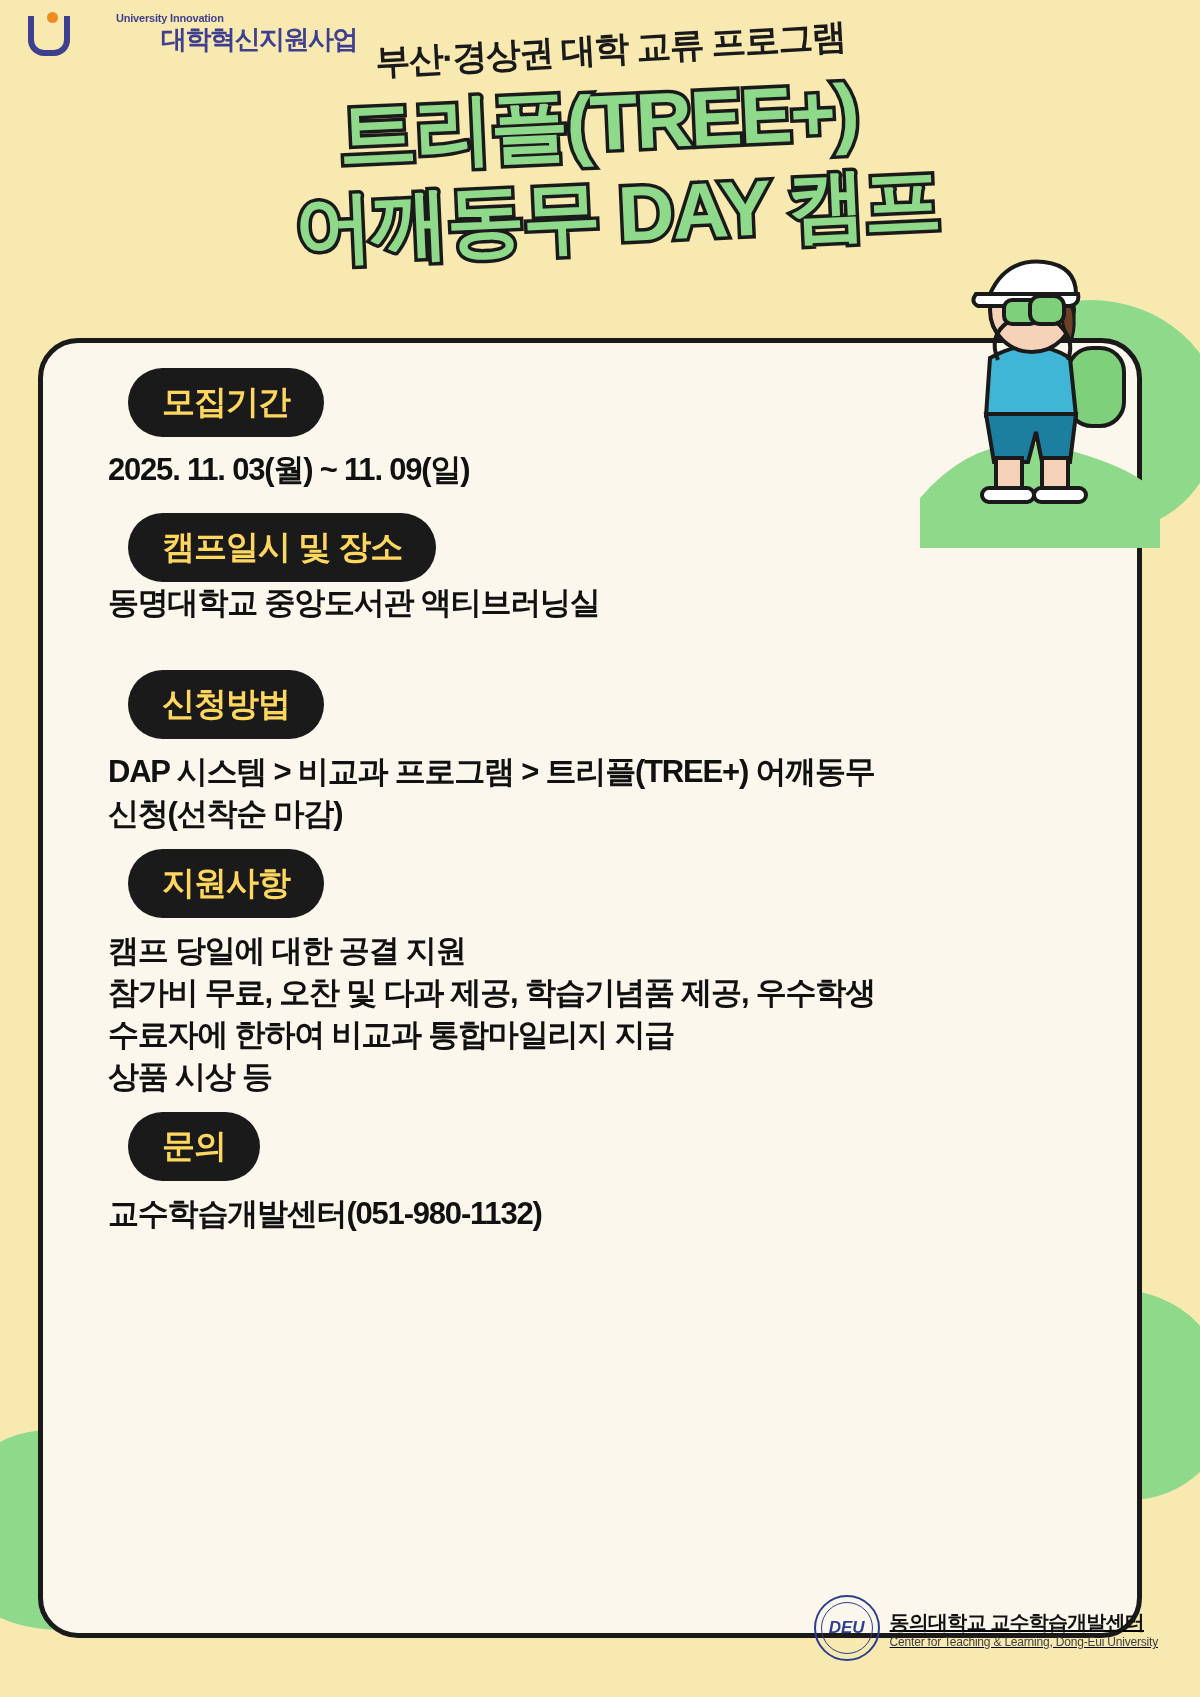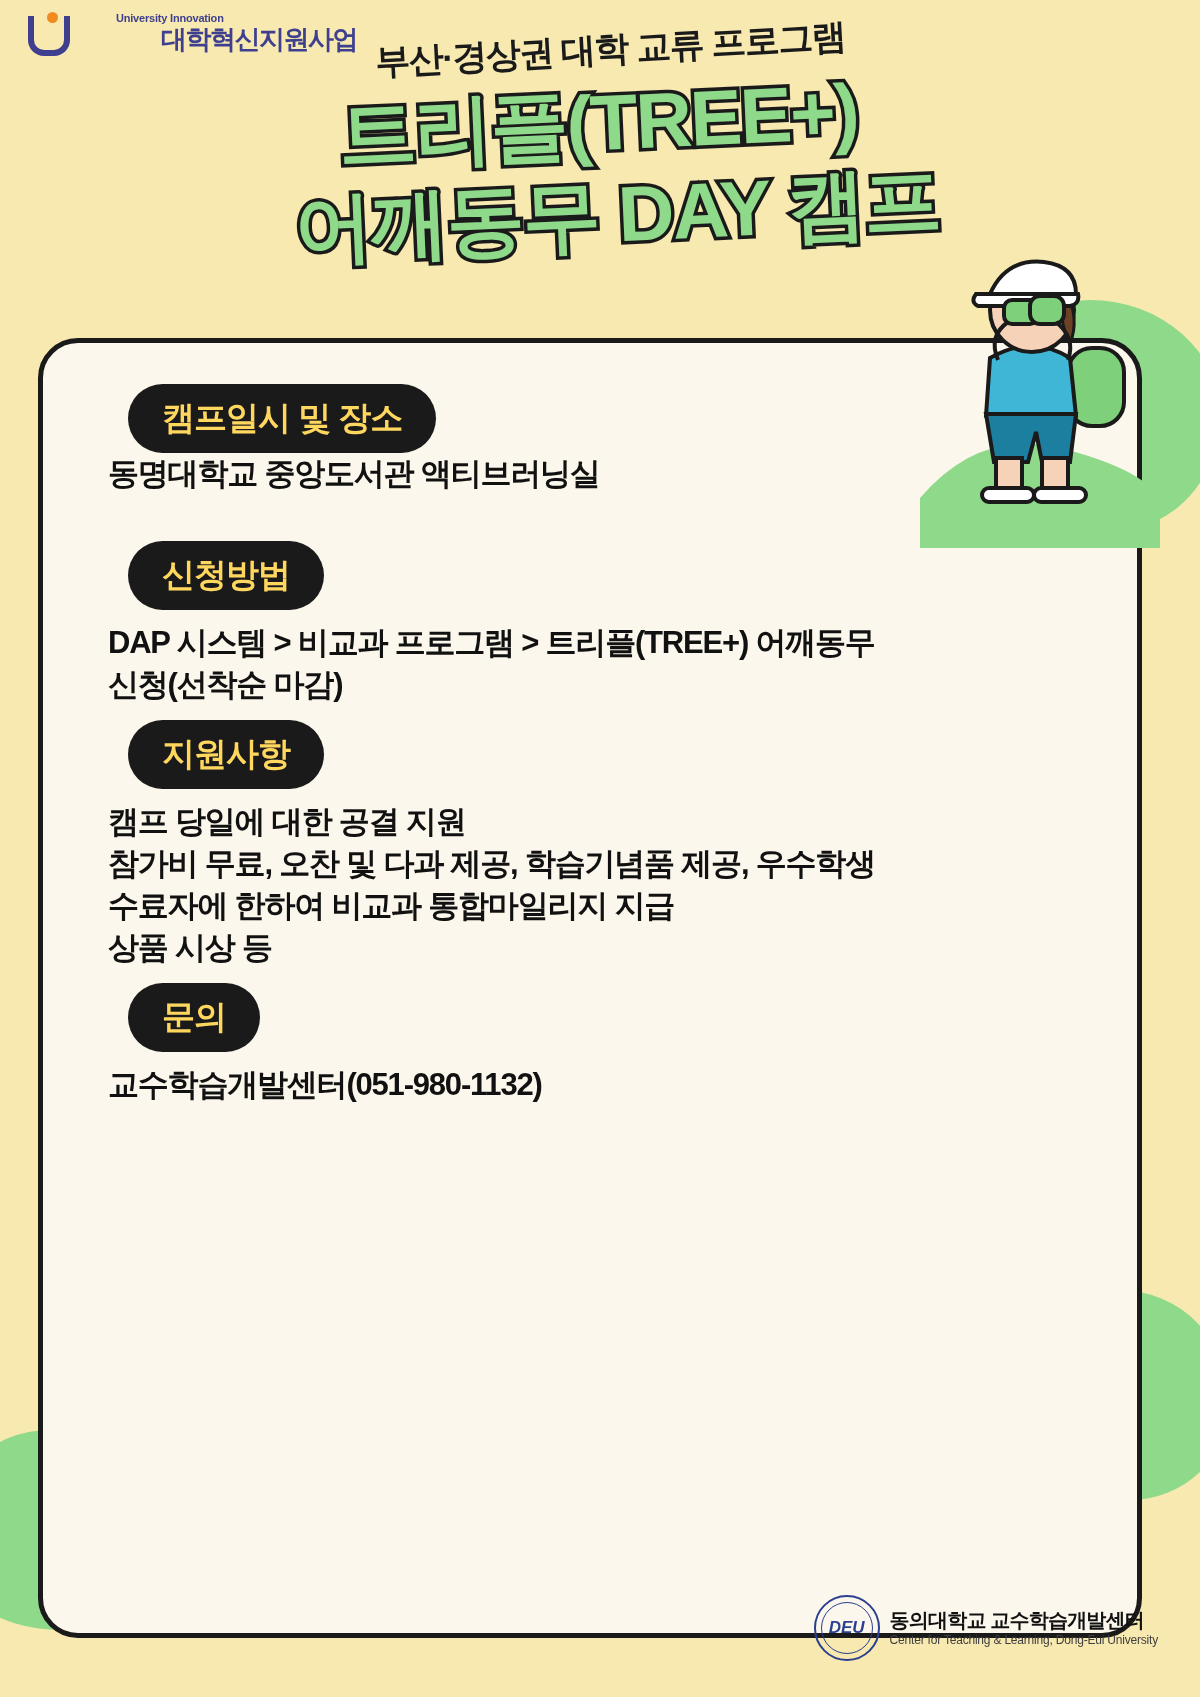--- a/index.html
+++ b/index.html
@@ -320,6 +320,10 @@
 
 <div class="content">
 
+  <div class="sect">
+    <div class="pill">모집기간</div>
+    <div class="body-text">2025. 11. 03(월) ~ 11. 09(일)</div>
+  </div>
 
   <div class="gap-md"></div>
 

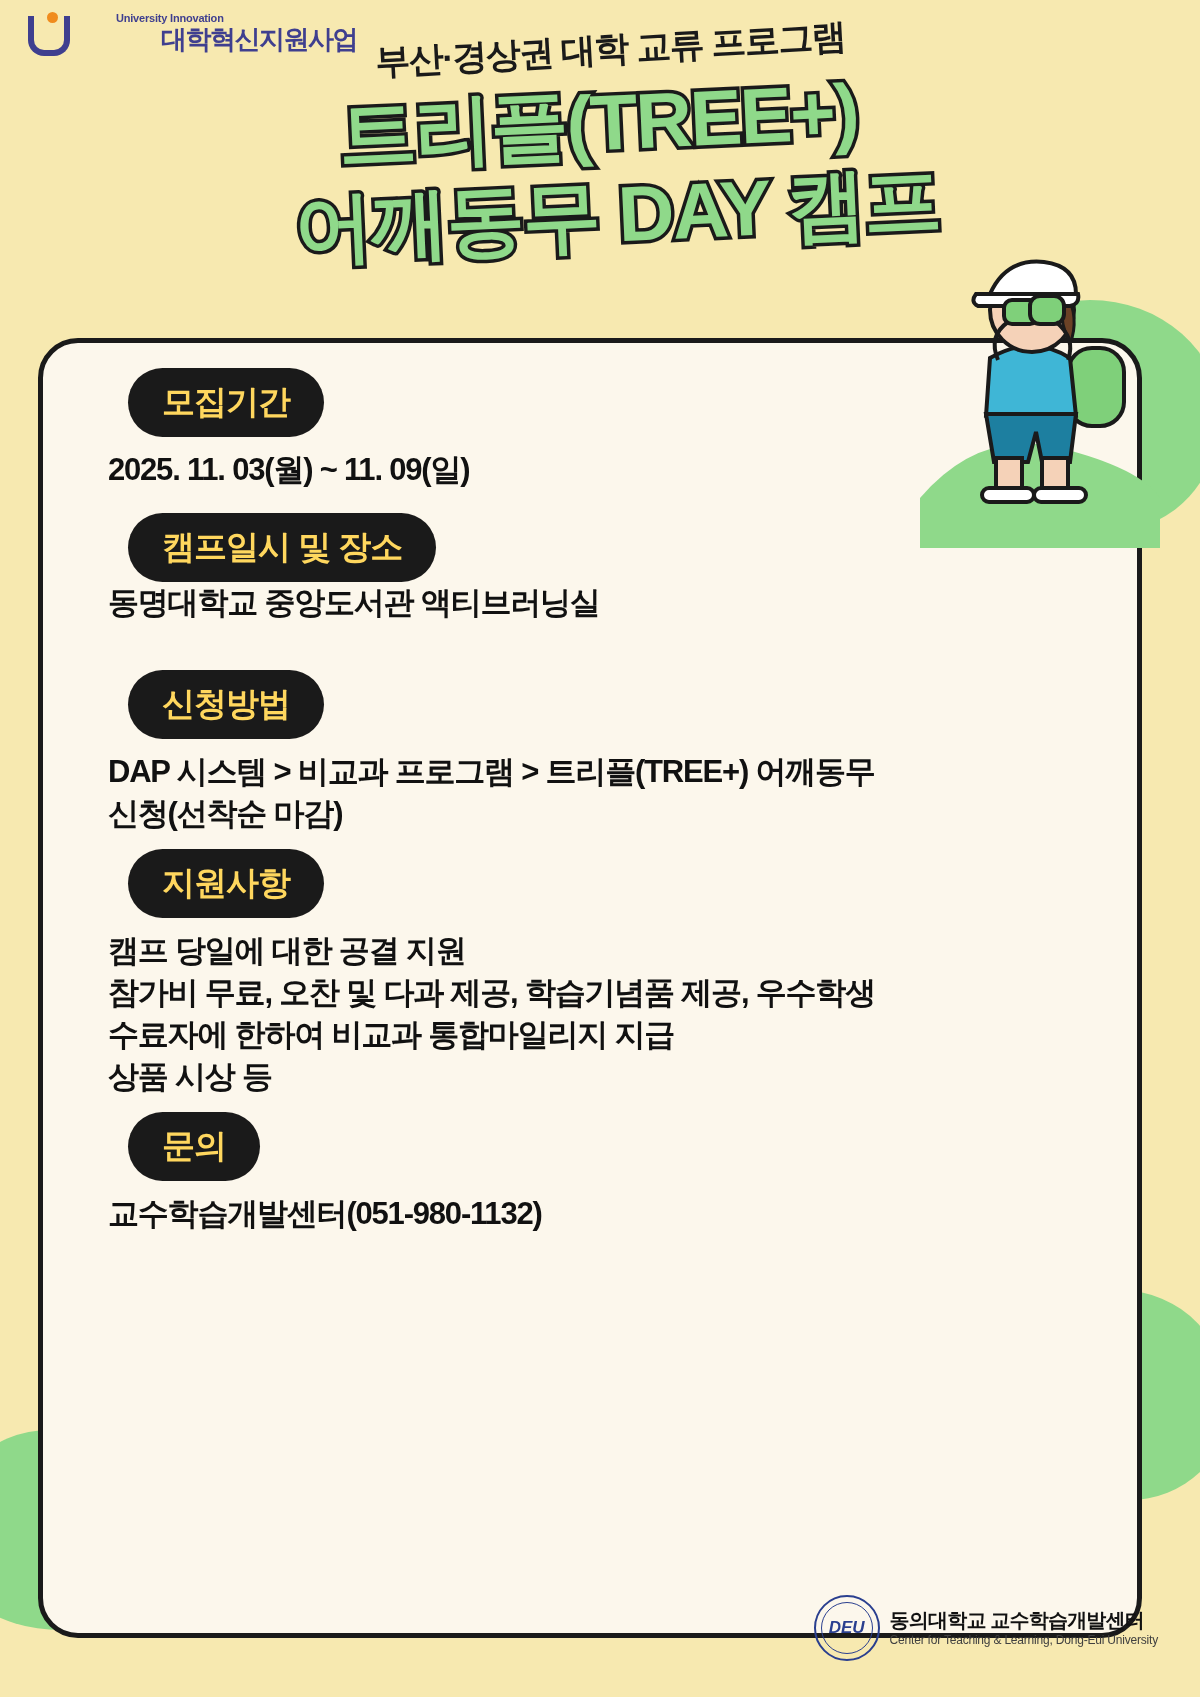--- a/index.html
+++ b/index.html
@@ -203,8 +203,9 @@
     right: 42px;
     bottom: 36px;
     display: flex;
-    align-items: center;
+    align-items: flex-start;
     z-index: 7;
+    text-decoration: underline;
   }
   .seal {
     width: 62px;

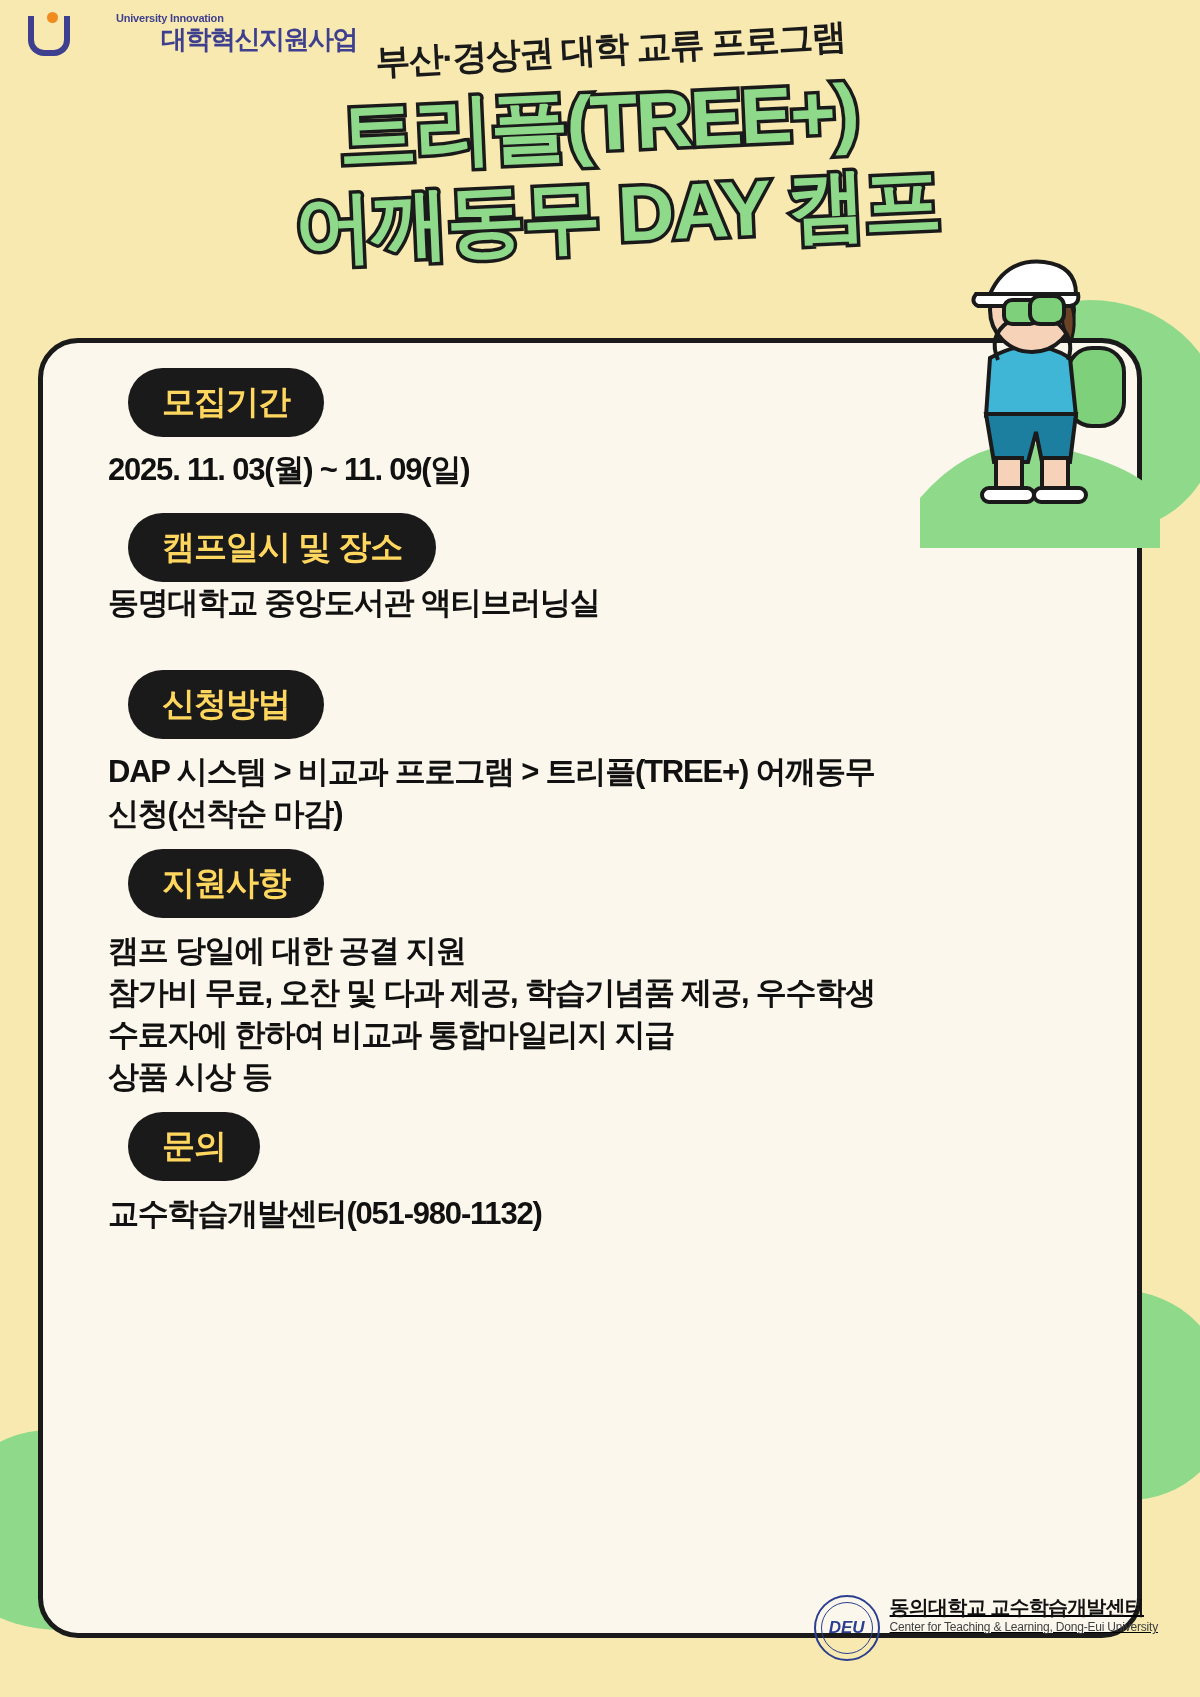--- a/index.html
+++ b/index.html
@@ -238,6 +238,7 @@
     color: #111;
     letter-spacing: -0.8px;
     line-height: 24px;
+    margin-top: 15px;
   }
   .footer-text-2 {
     font-size: 12px;

